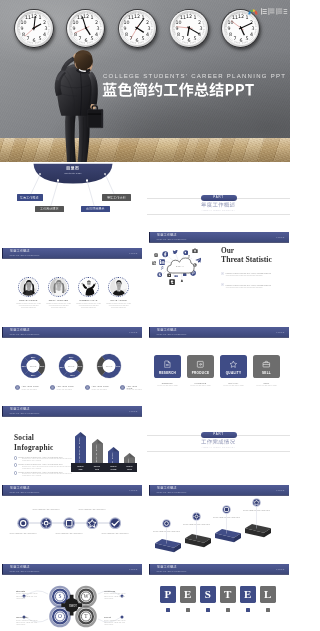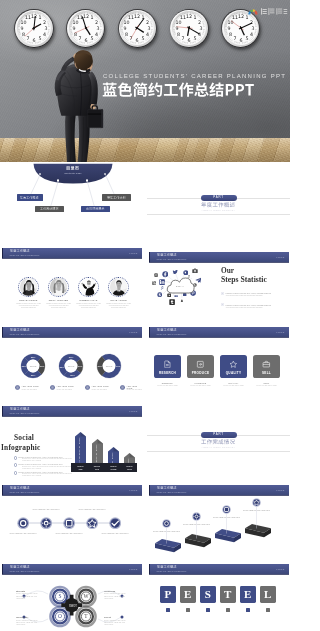--- a/index.html
+++ b/index.html
@@ -774,7 +774,7 @@
       <div class="tname" style="left:102.5px;top:56.8px;width:32.0px">JULIE ANTON</div>
       <div class="tdesc" style="left:105.5px;top:60.5px;width:26.0px">LOREM IPSUM DOLOR SIT AMET ADIPISICING ELIT SED DO EIUSMOD TEMPOR</div>
     </div>
-<div class="slide" style="left:147.0px;top:246px;width:143.0px;height:78.0px">
+<div class="slide" style="left:147.0px;top:226px;width:143.0px;height:78.0px">
       <div class="hdr">
         <svg class="cjk" style="left:6.40px;top:0.90px;width:19.47px;height:3.58px" viewBox="0 0 19.47 3.58">
           <g transform="translate(0,2.8160) scale(0.00320,-0.00320)" fill="#ffffff">

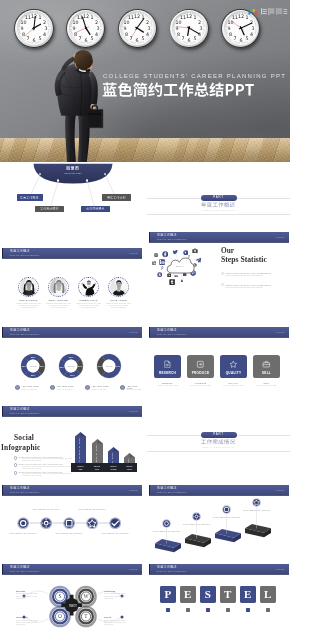--- a/index.html
+++ b/index.html
@@ -891,7 +891,7 @@
       </svg>
       <div style="position:absolute;left:18px;top:38.5px;width:30px;text-align:center;font-size:1.7px;color:#8a8a8a;letter-spacing:.3px">SOCIAL</div>
       <div class="serif" style="position:absolute;left:74px;top:20px;font-size:7.3px;color:#333;font-weight:bold">Our</div>
-      <div class="serif" style="position:absolute;left:74px;top:29px;font-size:7.7px;color:#333;font-weight:bold">Steps Statistic</div>
+      <div class="serif" style="position:absolute;left:74px;top:29px;font-size:7.7px;color:#333;font-weight:bold">Threat Statistic</div>
       <svg style="position:absolute;left:74px;top:45.9px;width:3px;height:3px" viewBox="0 0 12 12">
         <circle cx="6" cy="6" r="5.4" fill="none" stroke="#a9b0cc" stroke-width="1"></circle>
         <path d="M6 3v6M3 6h6" stroke="#a9b0cc" stroke-width="1"></path>

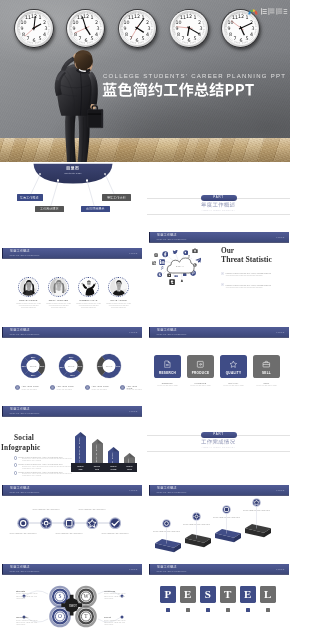--- a/index.html
+++ b/index.html
@@ -1052,7 +1052,7 @@
         <div class="lg">LOGO</div>
       </div>
       <div class="serif" style="position:absolute;left:14px;top:32.5px;font-size:7.4px;color:#2f2f2f;font-weight:bold;letter-spacing:.2px">Social</div>
-      <div class="serif" style="position:absolute;left:1px;top:42.5px;font-size:7.4px;color:#2f2f2f;font-weight:bold;letter-spacing:.2px">Infographic</div>
+      <div class="serif" style="position:absolute;left:14px;top:42.5px;font-size:7.4px;color:#2f2f2f;font-weight:bold;letter-spacing:.2px">Infographic</div>
       <div class="sdot" style="left:13.5px;top:55.7px"></div>
       <div class="stepb" style="left:18px;top:55.5px">LOREM IPSUM DOLOR SIT AMET ADIPISICING ELIT</div>
       <div class="stepb" style="left:22px;top:58.3px;width:56px;color:#c6c6c6;font-size:1.55px;line-height:2.1px">DOLOR SIT AMET ADIPISICING ELIT SED DO EIUSMOD TEMPOR INCIDIDUNT UT LABORE</div>

